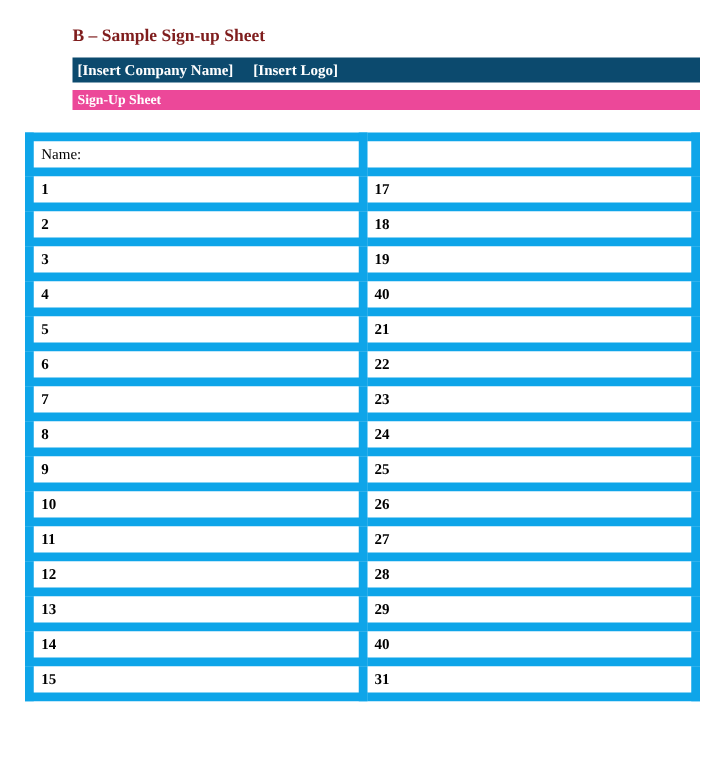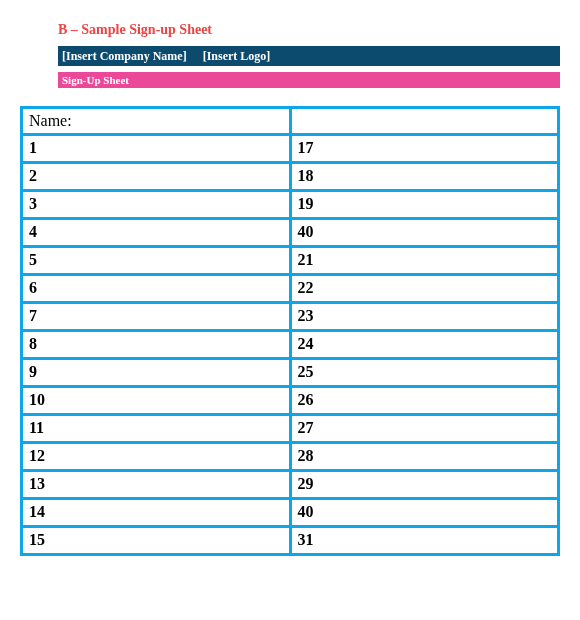--- a/index.html
+++ b/index.html
@@ -13,7 +13,7 @@
     .title {
       font-size: 14px;
       font-weight: bold;
-      color: #ef4444;
+      color: #7f1d1d;
       margin-left: 38px;
       margin-bottom: 8px;
     }

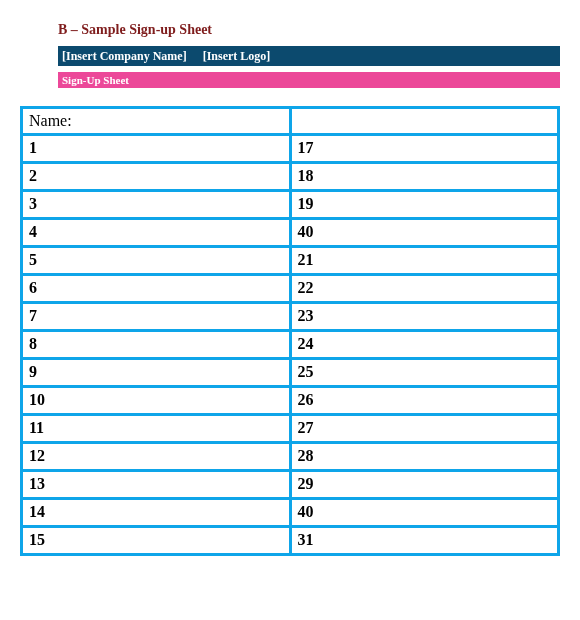--- a/index.html
+++ b/index.html
@@ -52,11 +52,11 @@
       width: 100%;
     }
     td {
-      border: 3px solid #0ea5e9;
+      border: 7px solid #0ea5e9;
       height: 28px;
       vertical-align: top;
       padding: 3px 6px;
-      font-size: 16px;
+      font-size: 12px;
     }
     .header-row td {
       height: 24px;

